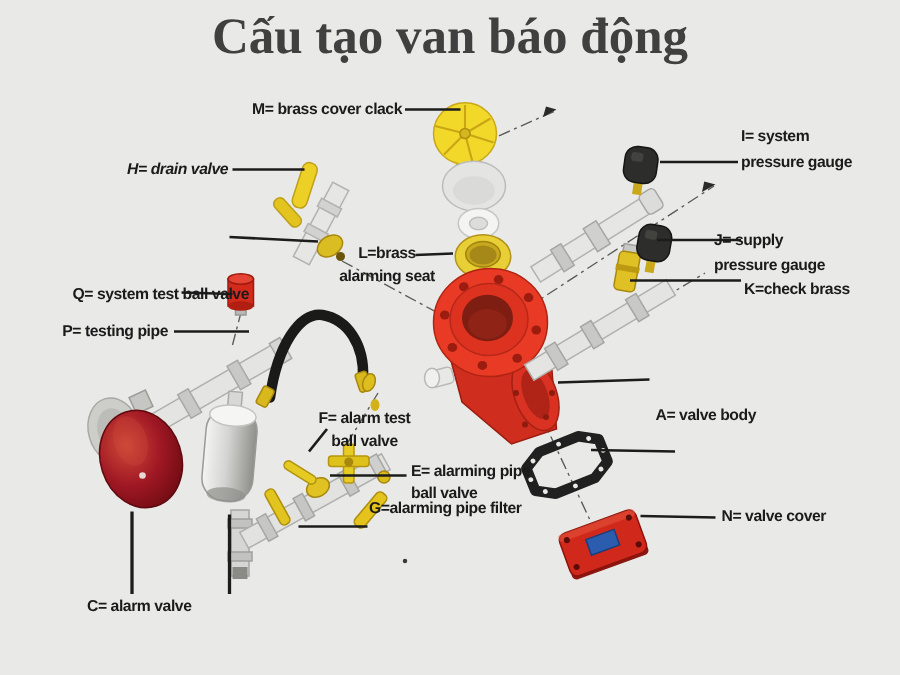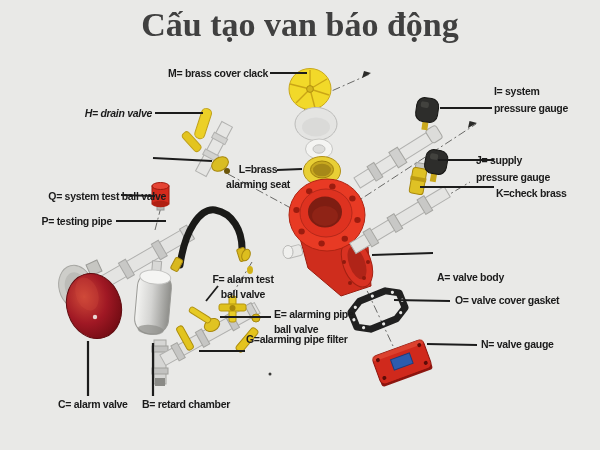--- a/index.html
+++ b/index.html
@@ -281,7 +281,6 @@
 <div class="lbl" style="left:58px;top:397px;">C= alarm valve</div>
 <div class="lbl" style="left:142px;top:397px;">B= retard chamber</div>
 <div class="lbl" style="left:437px;top:246px;margin-top:24px;">A= valve body</div>
-<div class="lbl" style="left:455px;top:293px;">O= valve cover gasket</div>
 <div class="lbl" style="left:481px;top:337px;">N= valve gauge</div>
 <div class="lbl lh17" style="left:494px;top:83px;">I= system
 pressure gauge</div>

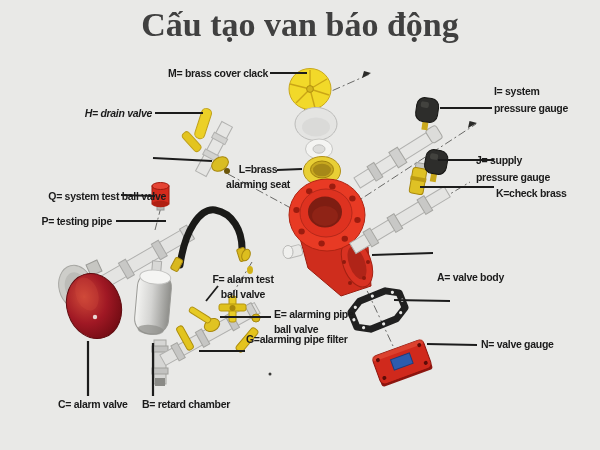--- a/index.html
+++ b/index.html
@@ -281,7 +281,7 @@
 <div class="lbl" style="left:58px;top:397px;">C= alarm valve</div>
 <div class="lbl" style="left:142px;top:397px;">B= retard chamber</div>
 <div class="lbl" style="left:437px;top:246px;margin-top:24px;">A= valve body</div>
-<div class="lbl" style="left:481px;top:337px;">N= valve gauge</div>
+<div class="lbl" style="left:481px;top:337px;">N= valve cover</div>
 <div class="lbl lh17" style="left:494px;top:83px;">I= system
 pressure gauge</div>
 <div class="lbl lh17" style="left:476px;top:152px;">J= supply

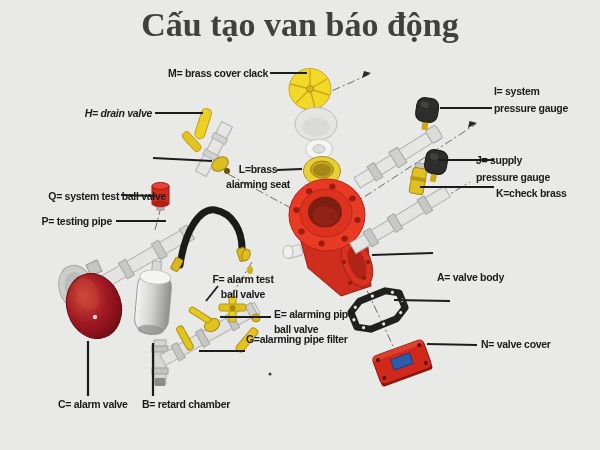--- a/index.html
+++ b/index.html
@@ -279,7 +279,6 @@
 ball valve</div>
 <div class="lbl" style="left:246px;top:332px;">G=alarming pipe filter</div>
 <div class="lbl" style="left:58px;top:397px;">C= alarm valve</div>
-<div class="lbl" style="left:142px;top:397px;">B= retard chamber</div>
 <div class="lbl" style="left:437px;top:246px;margin-top:24px;">A= valve body</div>
 <div class="lbl" style="left:481px;top:337px;">N= valve cover</div>
 <div class="lbl lh17" style="left:494px;top:83px;">I= system

